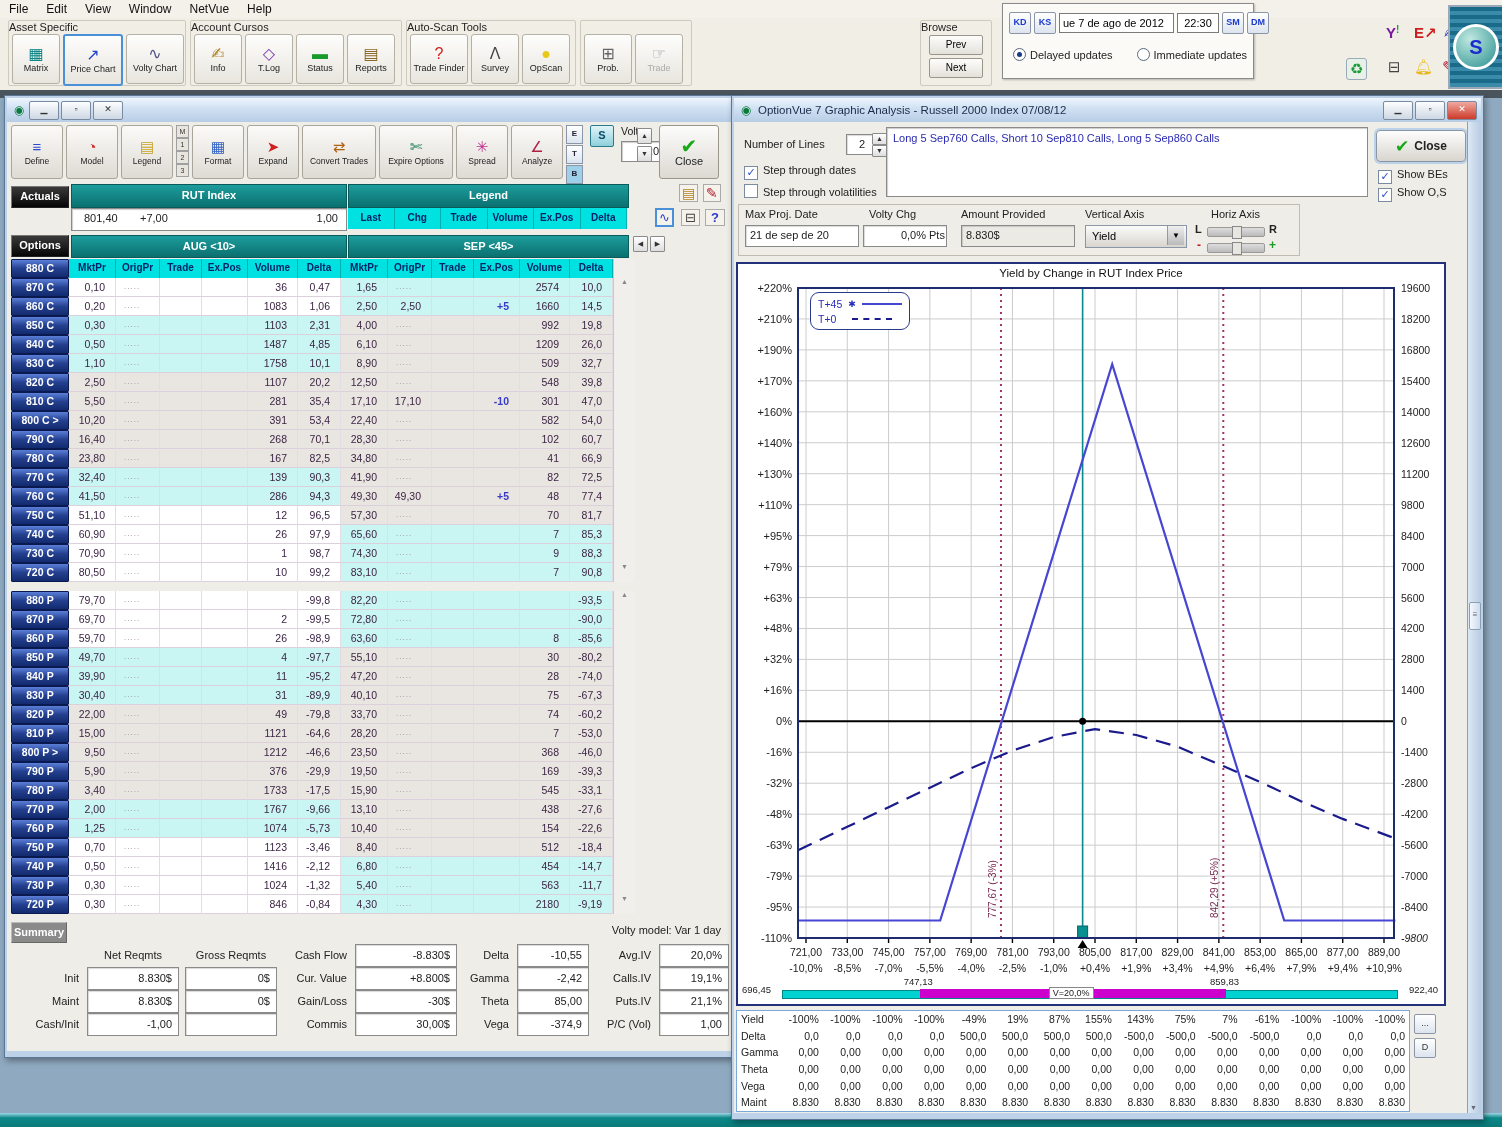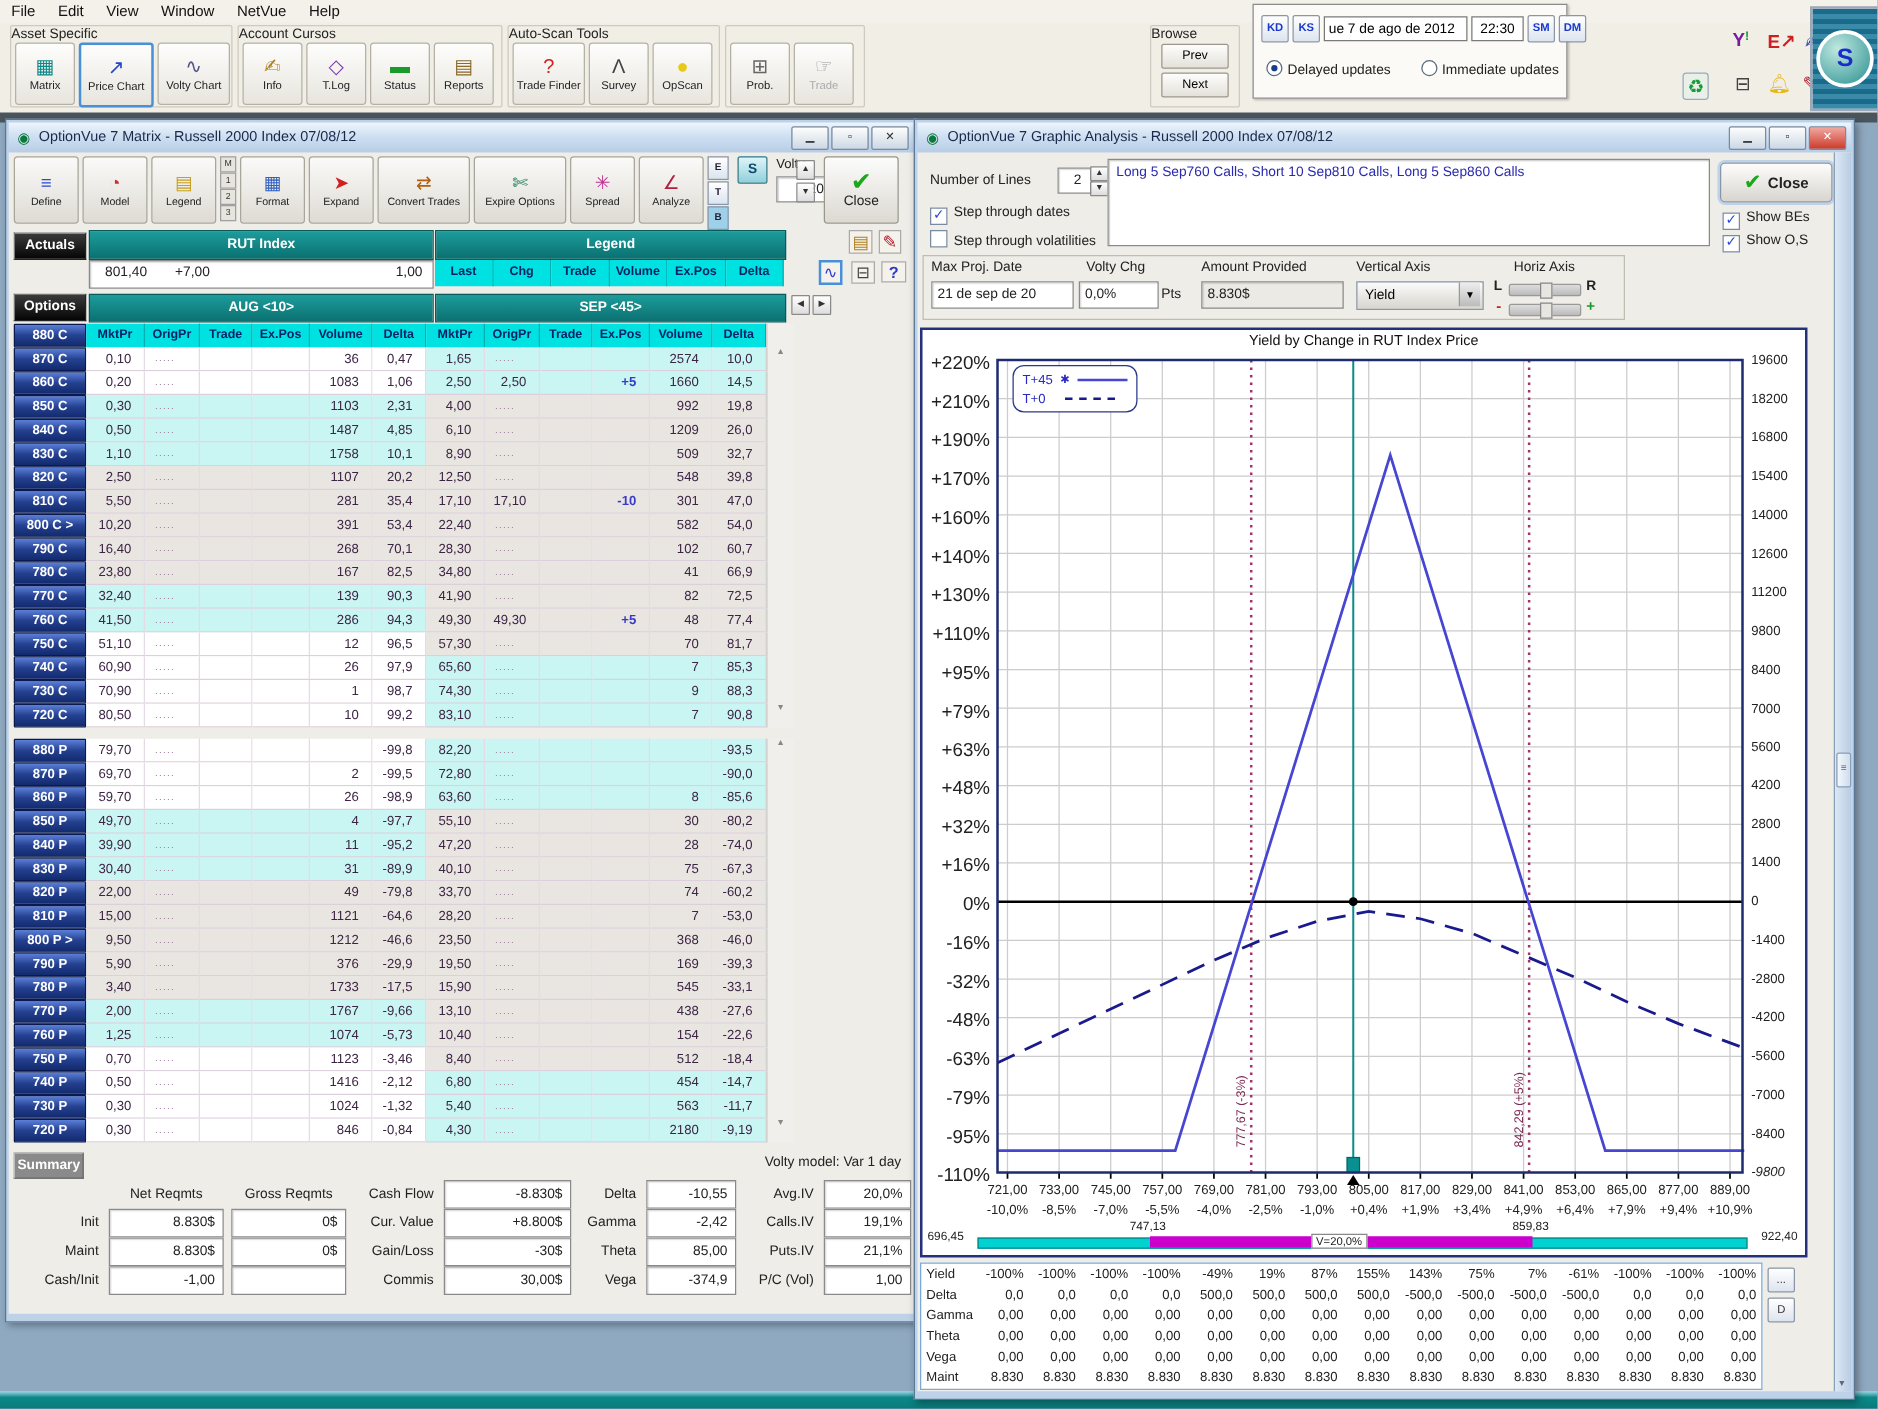--- a/index.html
+++ b/index.html
@@ -225,7 +225,6 @@
 <div class="window" style="left:4px;top:95px;width:724px;height:957px;">
   <div class="titlebar">
     <span class="wicon">◉</span>
-    <span class="wtitle">OptionVue 7 Matrix - Russell 2000 Index  07/08/12</span>
     <span class="winbtn">▁</span>
     <span class="winbtn">▫</span>
     <span class="winbtn">✕</span>

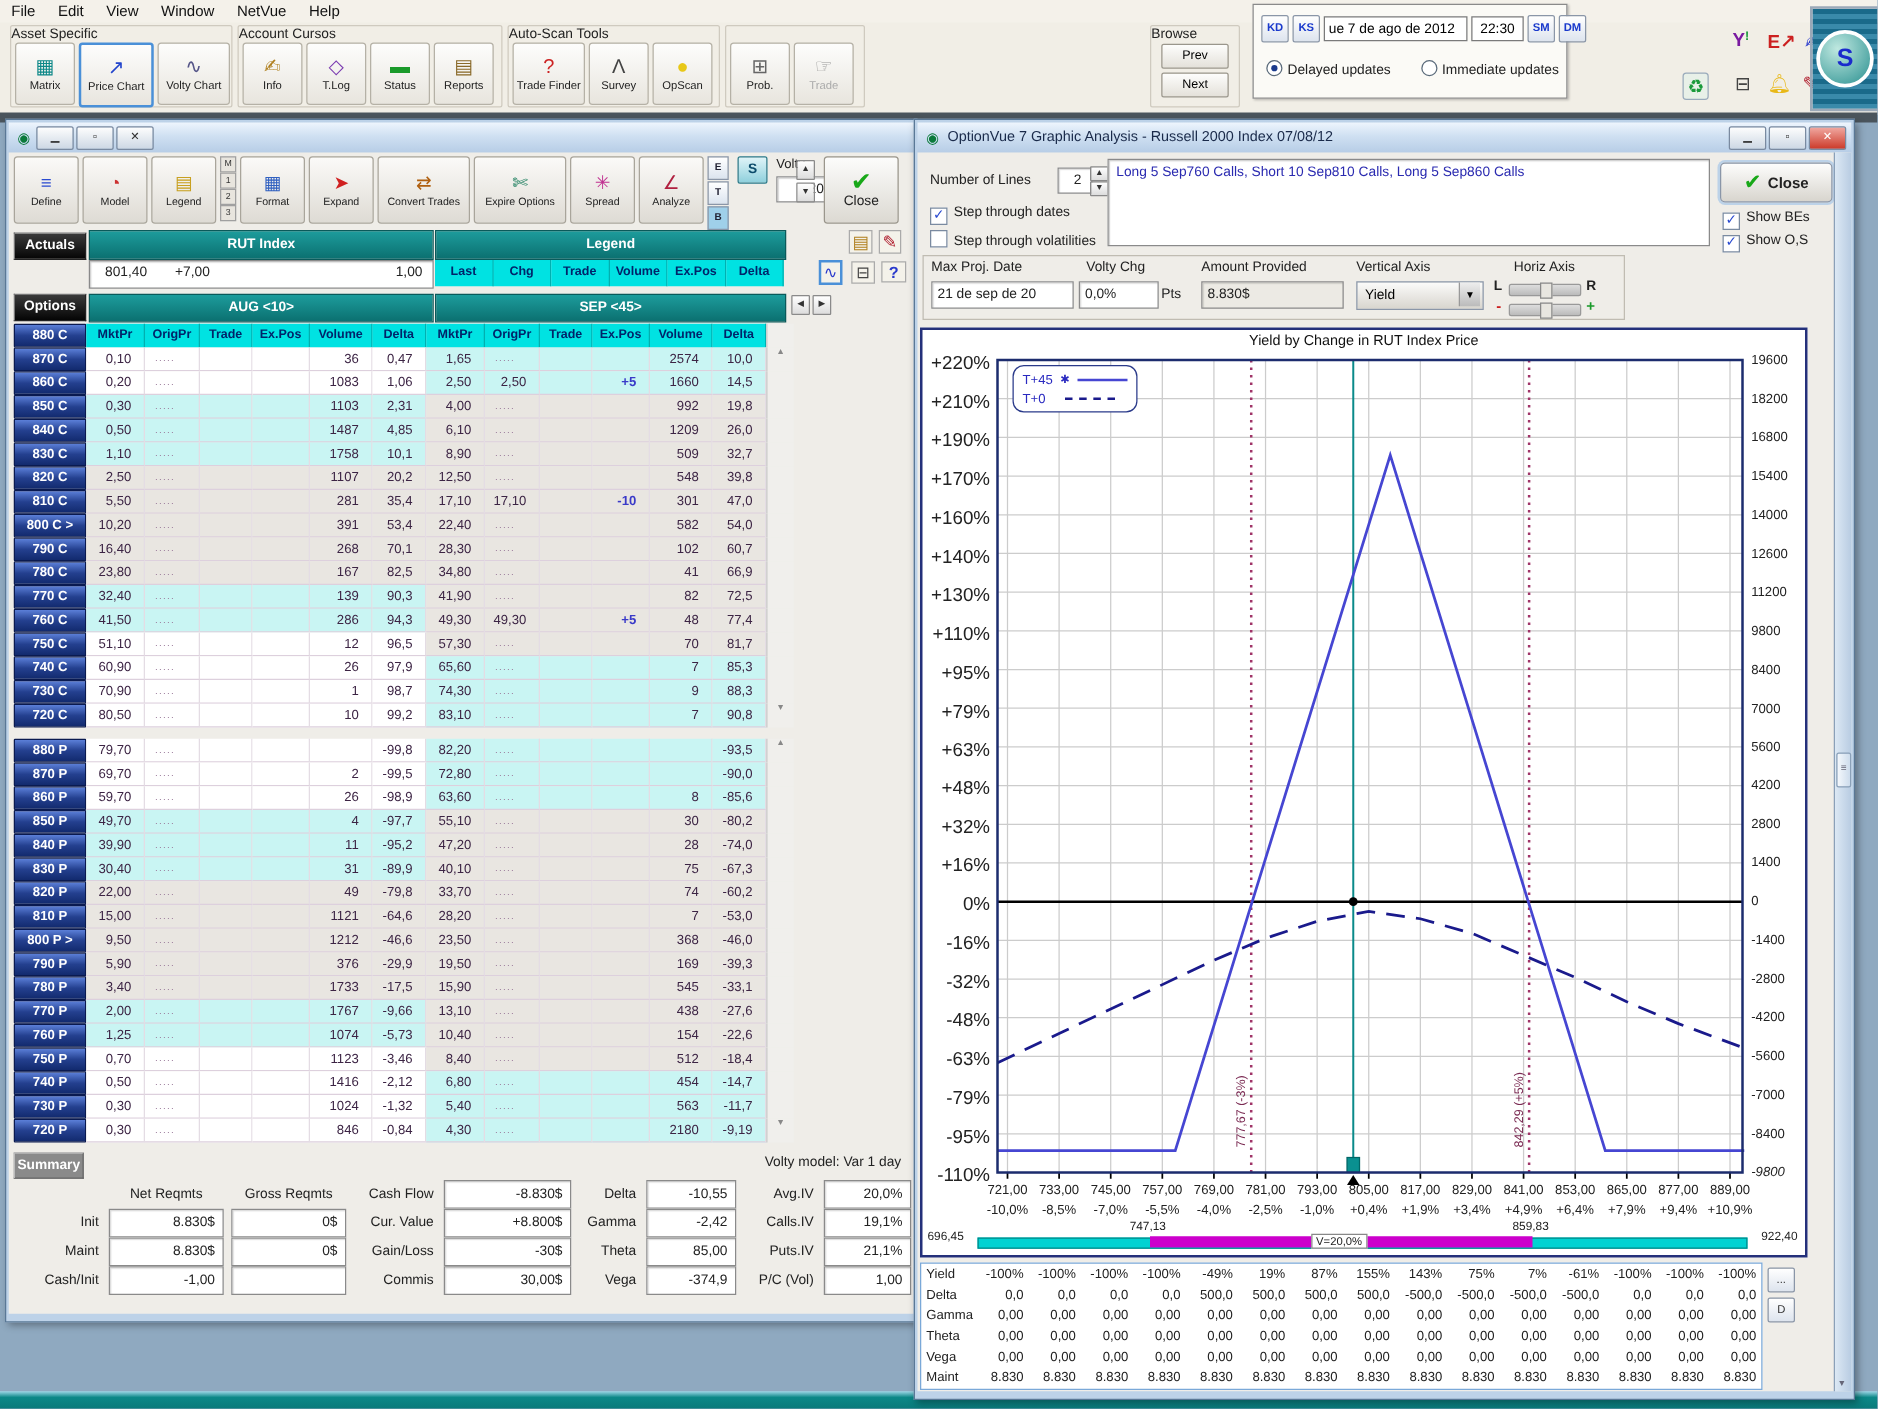--- a/index.html
+++ b/index.html
@@ -951,7 +951,7 @@
       <span class="gw-label" style="position:absolute;left:6px;top:3px;">Max Proj. Date</span>
       <div class="fieldbox" style="position:absolute;left:6px;top:20px;width:108px;height:20px;">21 de sep de 20</div>
       <span class="gw-label" style="position:absolute;left:130px;top:3px;">Volty Chg</span>
-      <div class="fieldbox" style="position:absolute;left:124px;top:20px;width:58px;height:20px;text-align:left;padding-right:0;">0,0%</div>
+      <div class="fieldbox" style="position:absolute;left:124px;top:20px;width:58px;height:20px;text-align:right;padding-right:20px;">0,0%</div>
       <span class="gw-label" style="position:absolute;left:190px;top:24px;">Pts</span>
       <span class="gw-label" style="position:absolute;left:222px;top:3px;">Amount Provided</span>
       <div class="fieldbox" style="position:absolute;left:222px;top:20px;width:108px;height:20px;background:#eceae4;">8.830$</div>

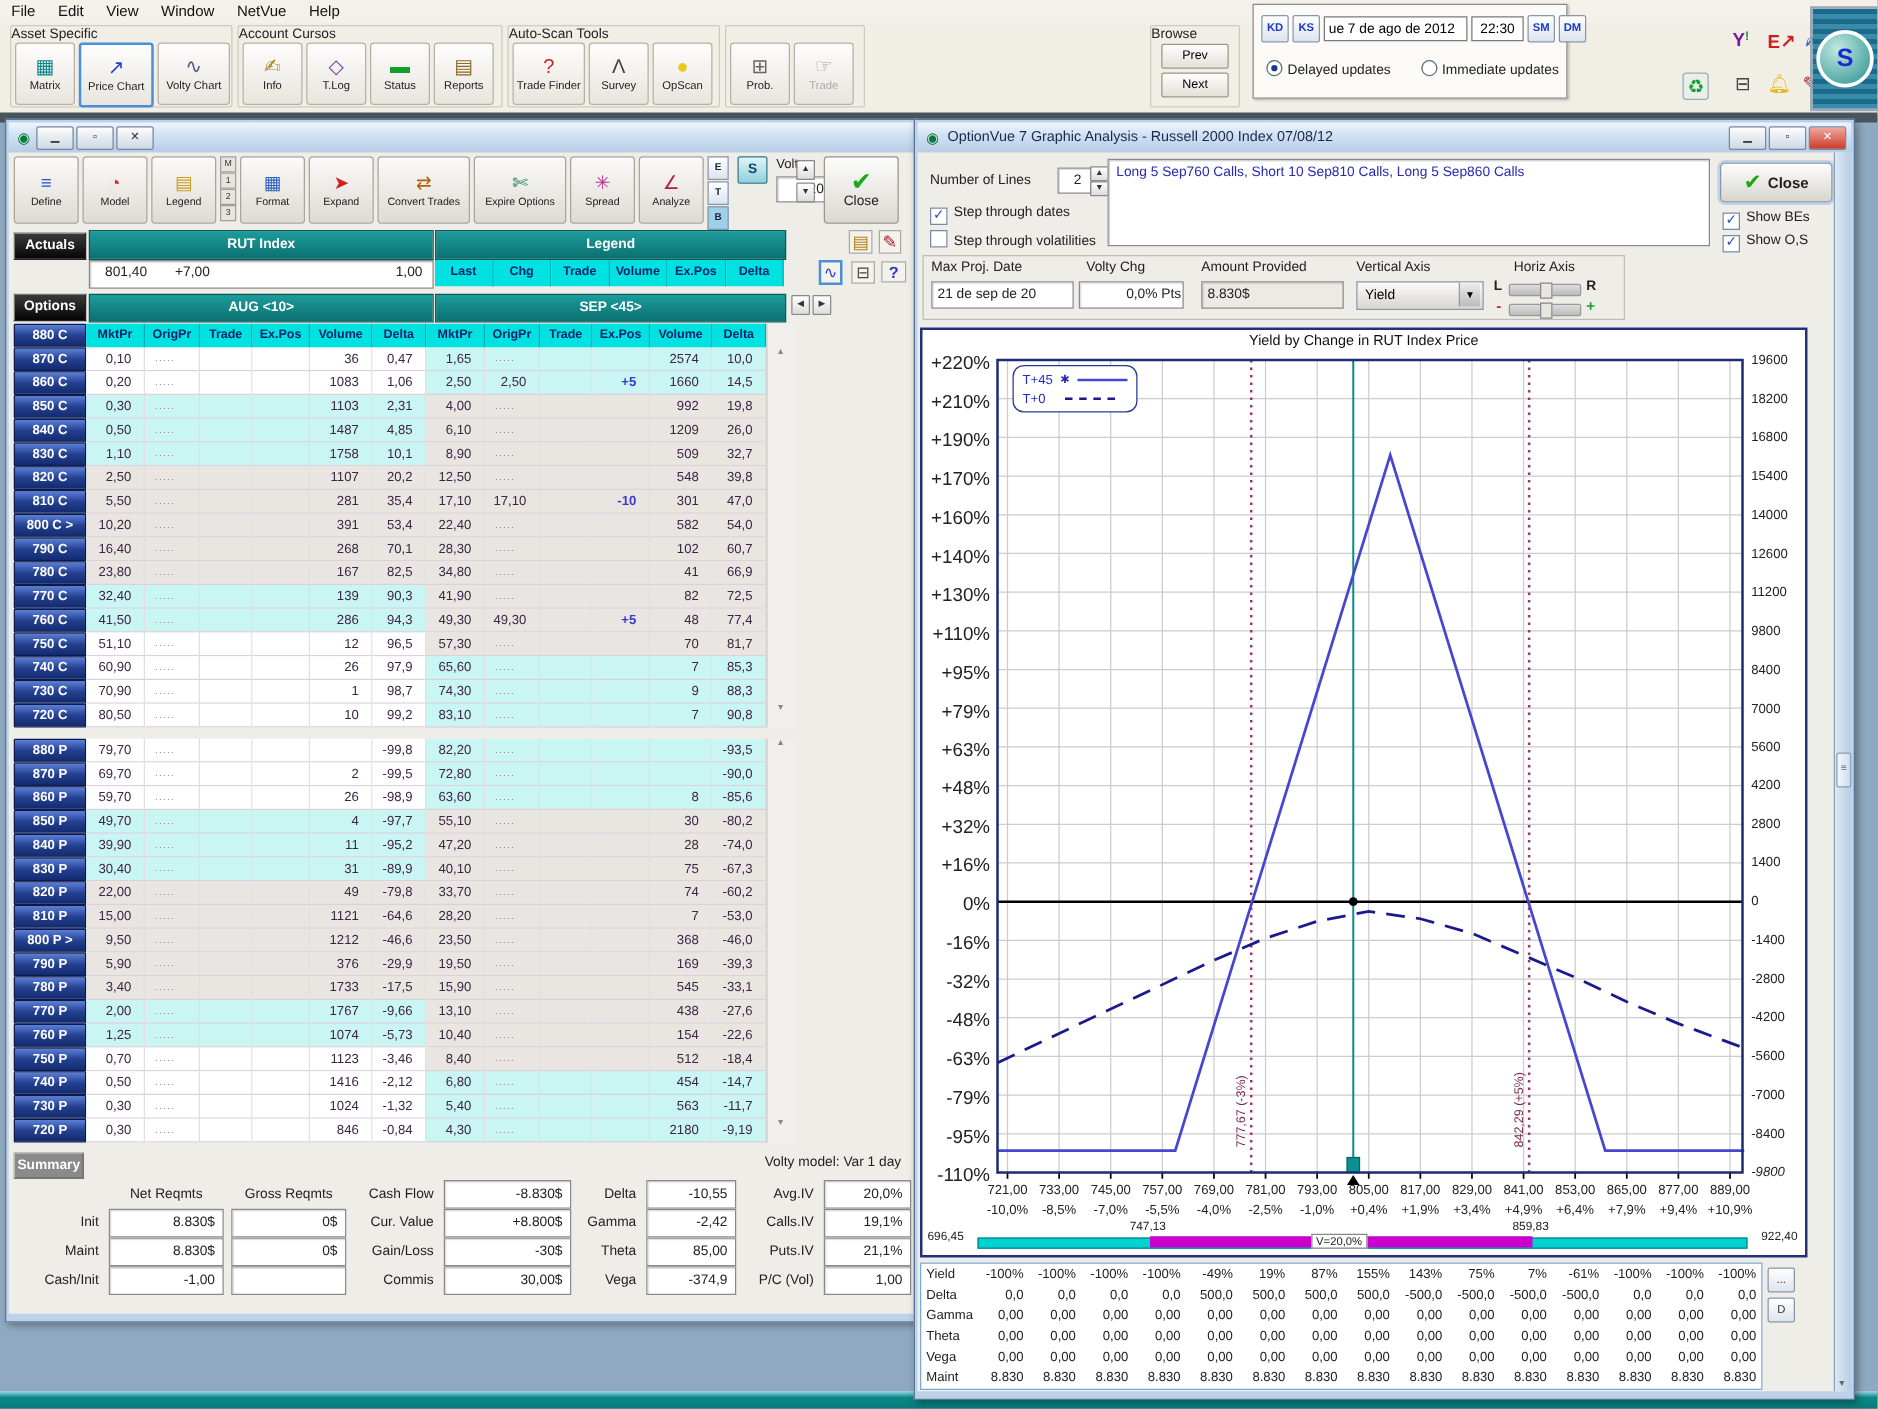--- a/index.html
+++ b/index.html
@@ -90,7 +90,7 @@
   .fieldbox{background:#fff;border:1px solid #8a8a8a;box-shadow:inset 1px 1px 1px rgba(0,0,0,.15);font-size:11px;line-height:19px;padding-left:4px;color:#222;}
   .chartframe{position:absolute;background:#fff;border:2px solid #24307a;}
   .charttitle{position:absolute;width:100%;text-align:center;font-size:11.5px;color:#111;top:3px;}
-  .ylab{position:absolute;font-size:15px;color:#222;width:52px;text-align:right;}
+  .ylab{position:absolute;font-size:11px;color:#222;width:52px;text-align:right;}
   .yrlab{position:absolute;font-size:10.5px;color:#222;width:52px;text-align:left;}
   .xlab{position:absolute;font-size:10.5px;color:#222;width:52px;text-align:center;}
   .legendbox{position:absolute;border:1.5px solid #2a3a8a;border-radius:9px;background:#fff;padding:3px 7px;font-size:10.5px;color:#2a2ac0;}

